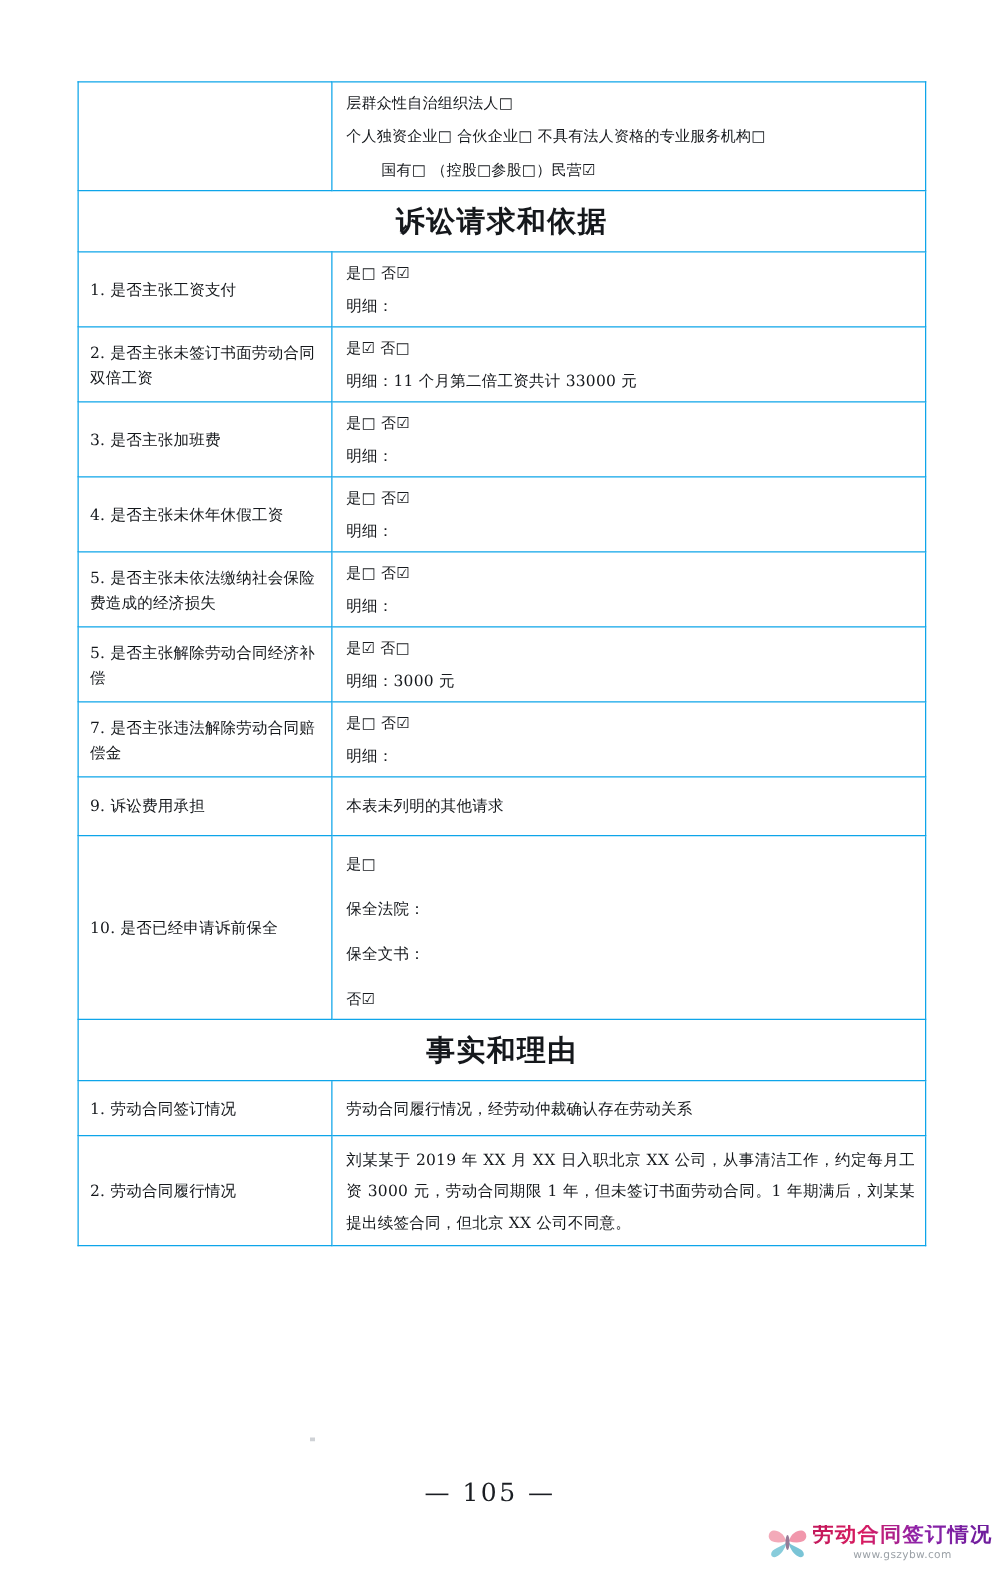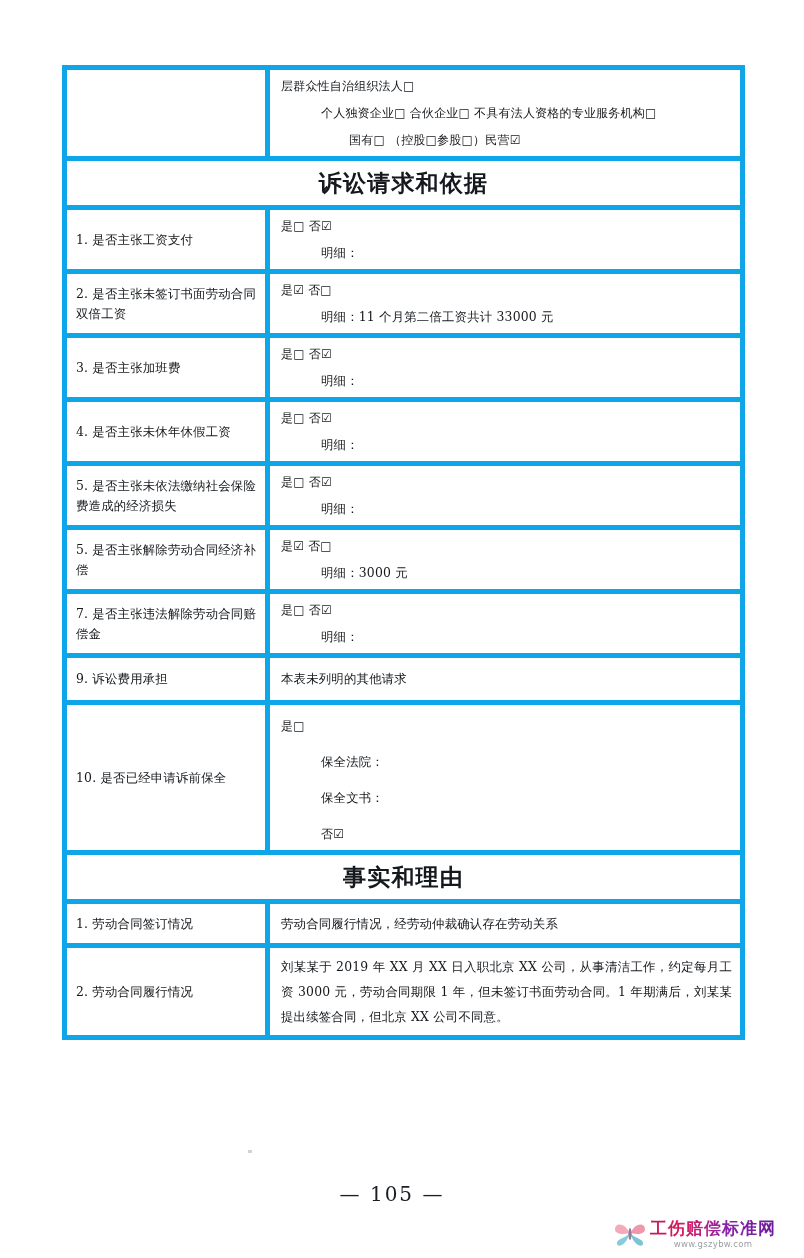--- a/index.html
+++ b/index.html
@@ -33,7 +33,7 @@
     table-layout: fixed;
   }
   table.form td {
-    border: 5px solid #0ea5e9;
+    border: 1px solid #0ea5e9;
     vertical-align: middle;
     padding: 0;
   }

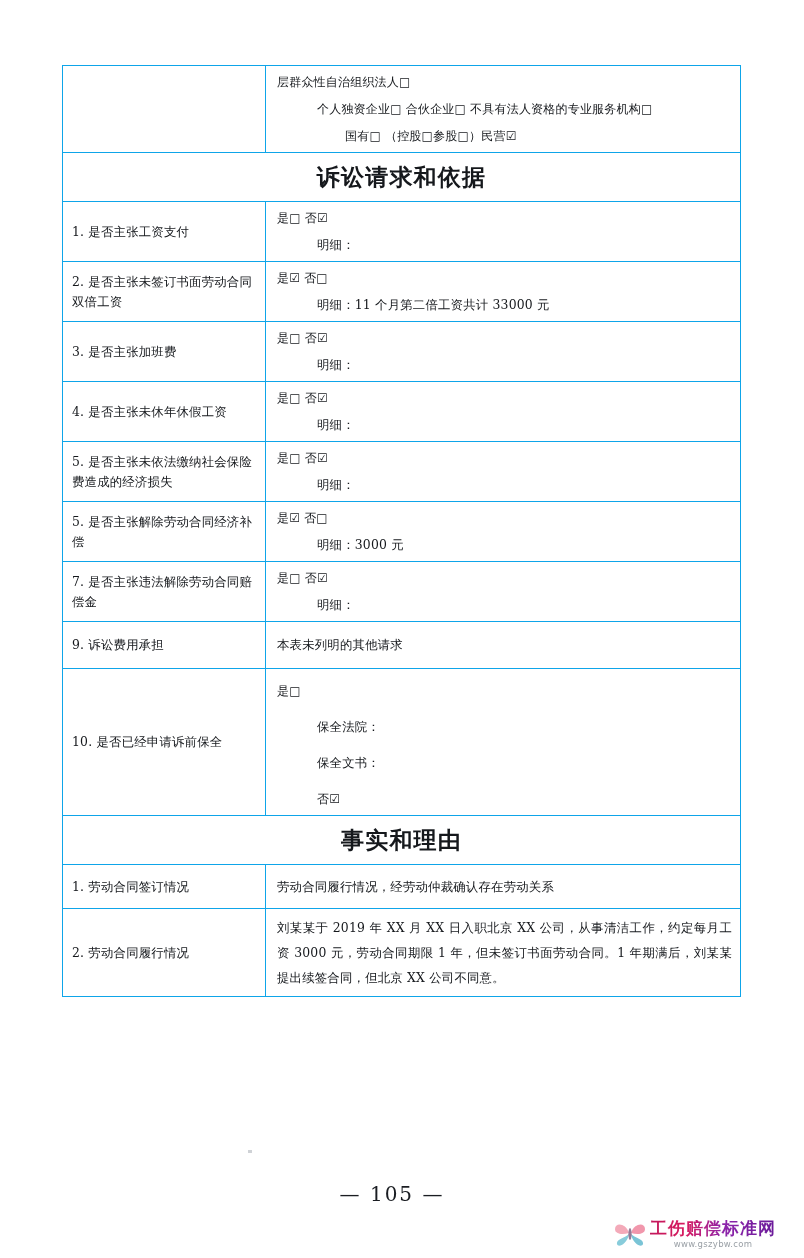--- a/index.html
+++ b/index.html
@@ -54,7 +54,7 @@
     letter-spacing: .2px;
   }
   .value .ln { display: block; }
-  .value .ln + .ln { margin-top: 7px; margin-left: 40px; }
+  .value .ln + .ln { margin-top: 7px; }
 
   .value.justify .ln {
     text-align: justify;

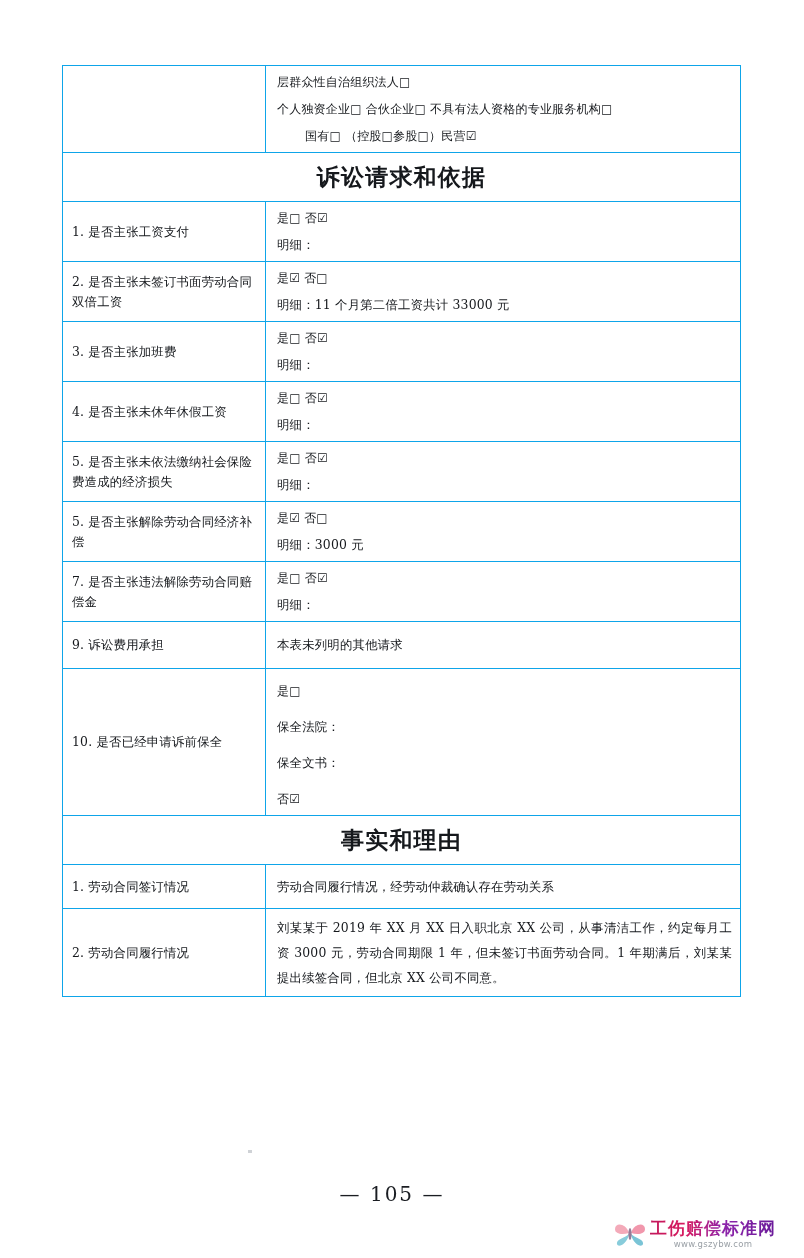--- a/index.html
+++ b/index.html
@@ -343,7 +343,7 @@
       </svg>
     </div>
     <div id="wm-text">
-      <span id="wm-title">工伤赔偿标准网</span>
+      <span id="wm-title">劳动合同签订情况</span>
       <span id="wm-url">www.gszybw.com</span>
     </div>
   </div>

